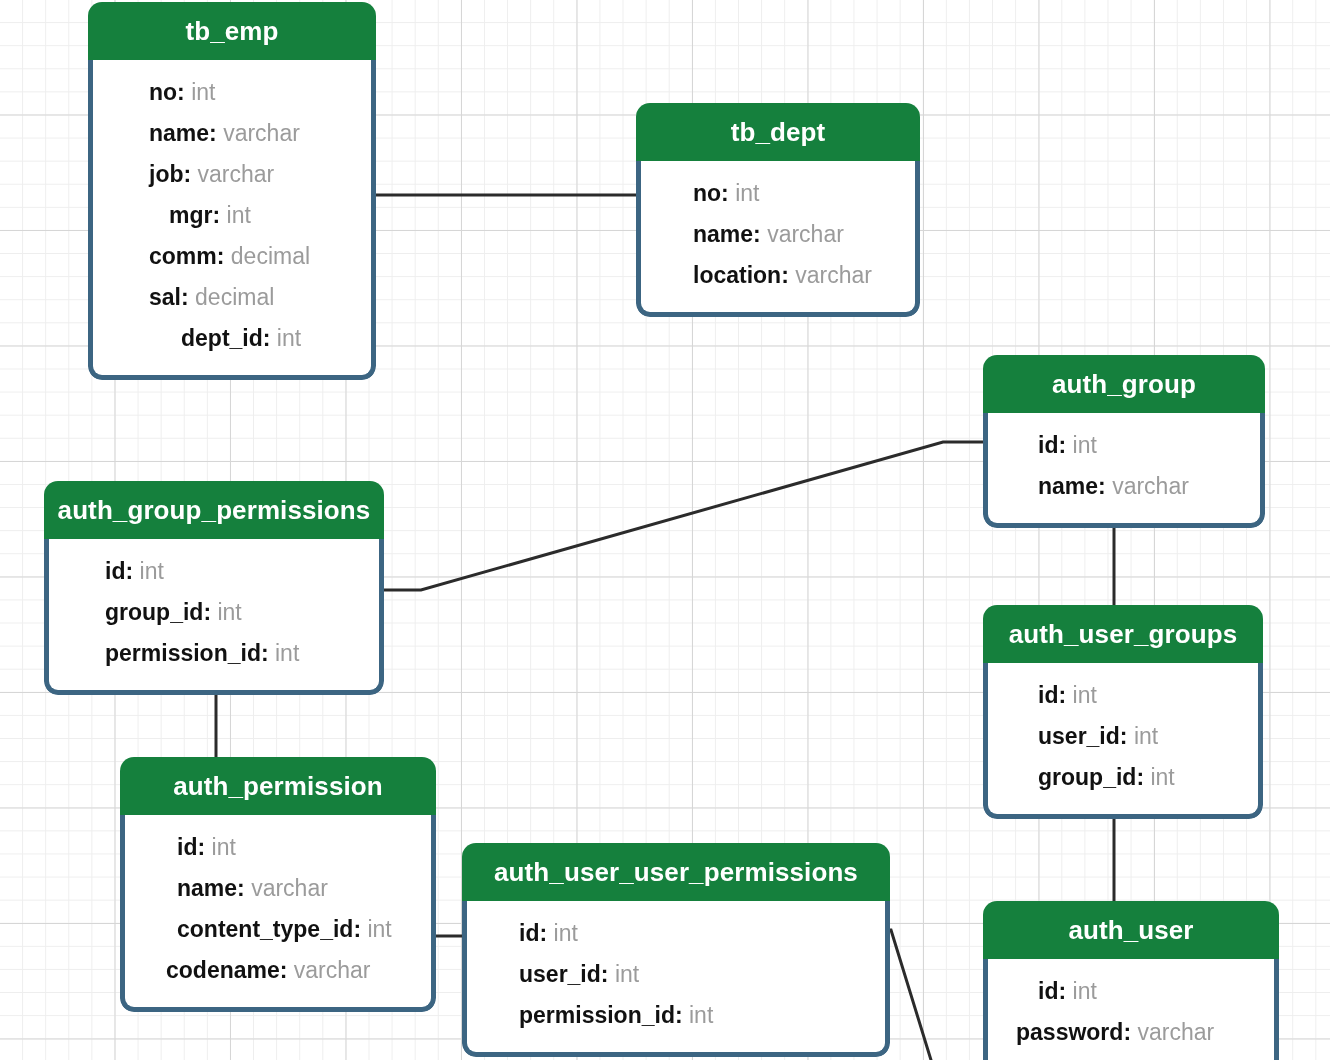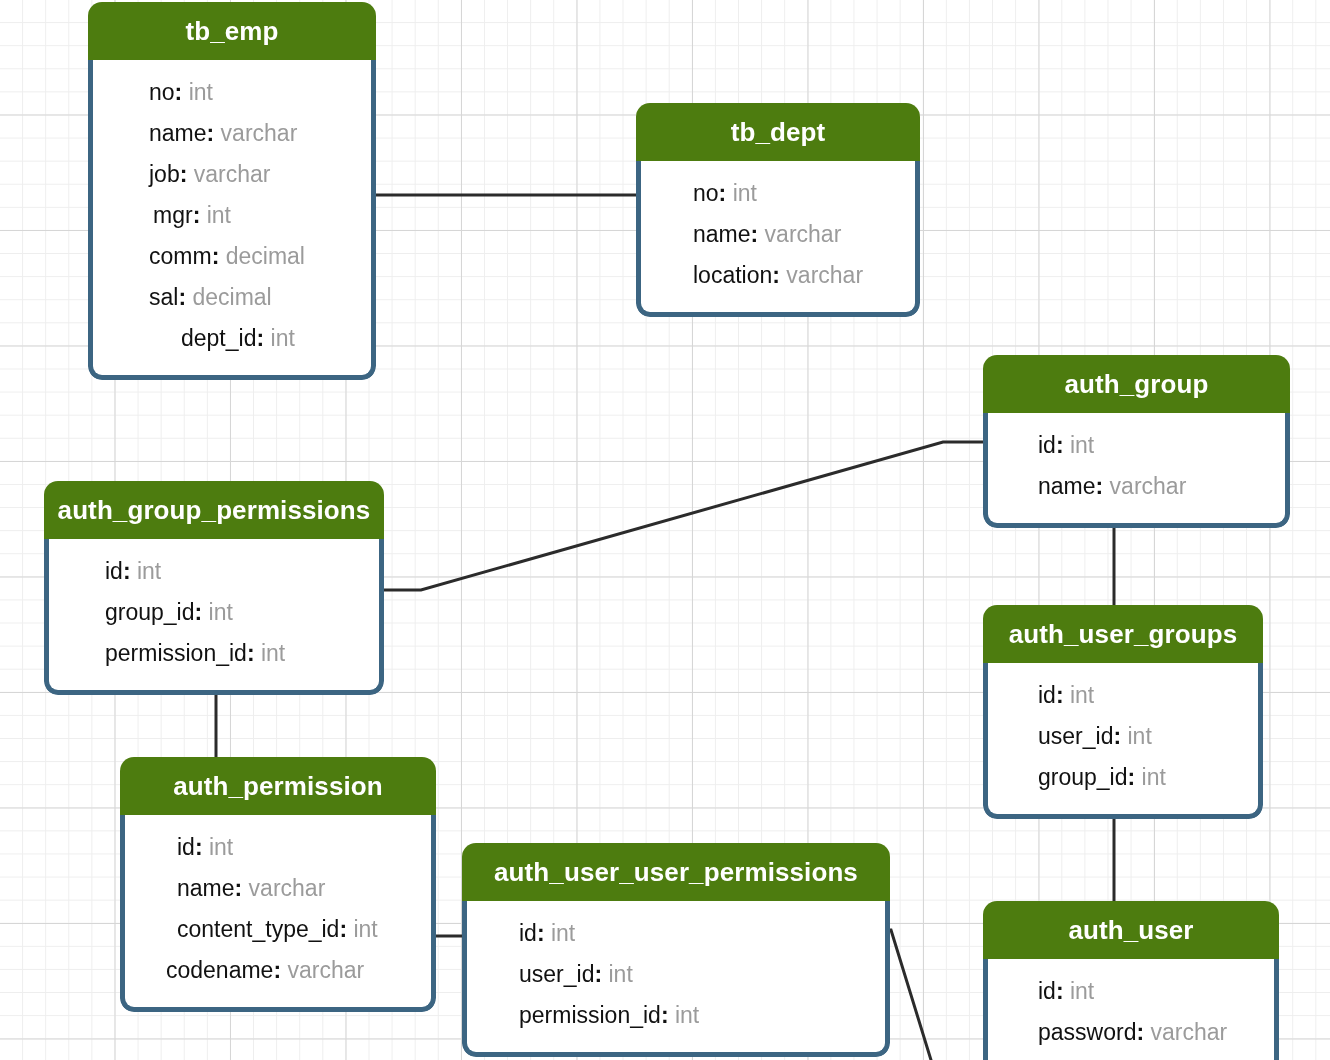--- a/index.html
+++ b/index.html
@@ -52,7 +52,7 @@
     box-shadow: 0 0 0 0 rgba(0,0,0,0);
   }
   .entity-header {
-    background: #4d7c0f;
+    background: #15803d;
     color: #ffffff;
     text-align: center;
     font-size: 26px;

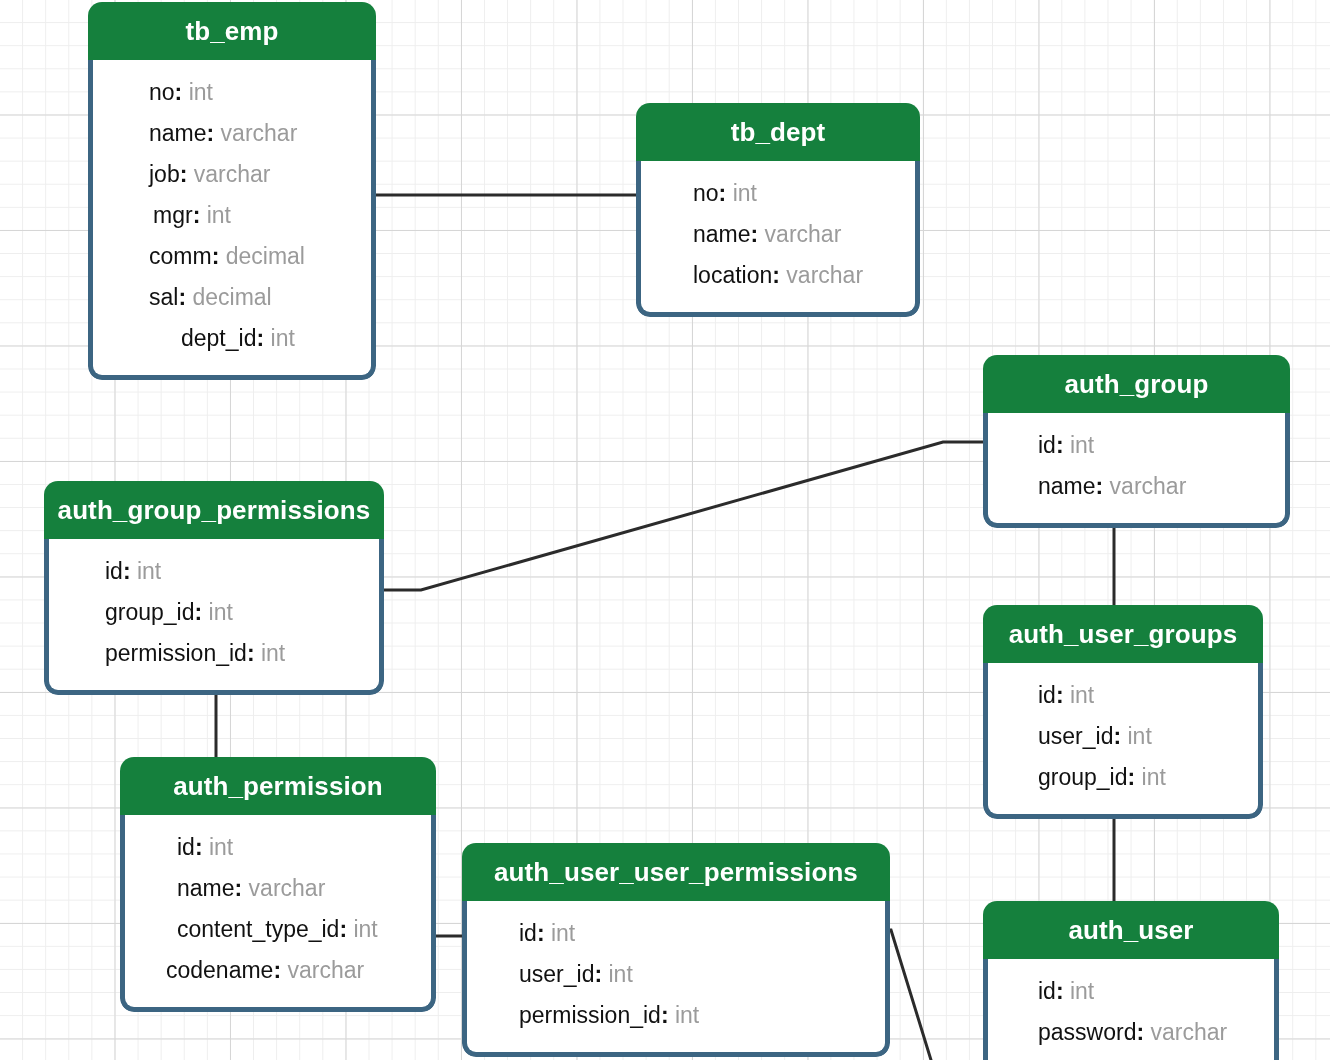--- a/index.html
+++ b/index.html
@@ -78,7 +78,7 @@
     white-space: nowrap;
     color: #111111;
   }
-  .field-name { color: #111111; font-weight: 400; }
+  .field-name { color: #111111; font-weight: 700; }
   .field-colon { color: #111111; font-weight: 700; }
   .field-type { color: #9b9b9b; font-weight: 400; }
 </style>

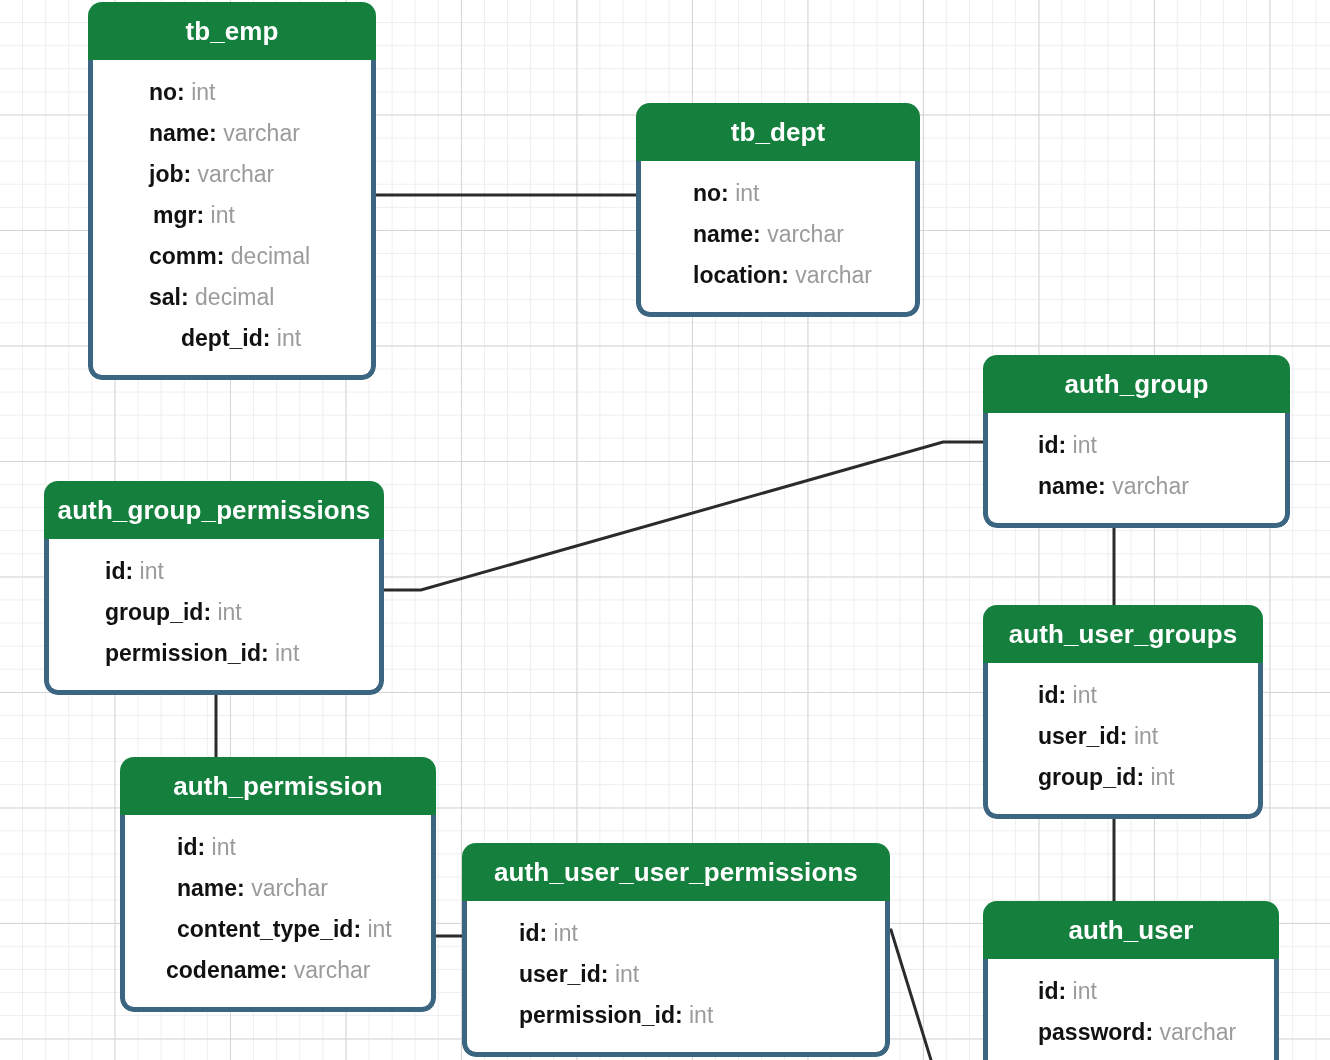--- a/index.html
+++ b/index.html
@@ -106,7 +106,7 @@
           <div class="field" style="padding-left: 56px;"><span class="field-name">no</span><span class="field-colon">: </span><span class="field-type">int</span></div>
           <div class="field" style="padding-left: 56px;"><span class="field-name">name</span><span class="field-colon">: </span><span class="field-type">varchar</span></div>
           <div class="field" style="padding-left: 56px;"><span class="field-name">job</span><span class="field-colon">: </span><span class="field-type">varchar</span></div>
-          <div class="field" style="padding-left: 60px;"><span class="field-name">mgr</span><span class="field-colon">: </span><span class="field-type">int</span></div>
+          <div class="field" style="padding-left: 76px;"><span class="field-name">mgr</span><span class="field-colon">: </span><span class="field-type">int</span></div>
           <div class="field" style="padding-left: 56px;"><span class="field-name">comm</span><span class="field-colon">: </span><span class="field-type">decimal</span></div>
           <div class="field" style="padding-left: 56px;"><span class="field-name">sal</span><span class="field-colon">: </span><span class="field-type">decimal</span></div>
           <div class="field" style="padding-left: 88px;"><span class="field-name">dept_id</span><span class="field-colon">: </span><span class="field-type">int</span></div>

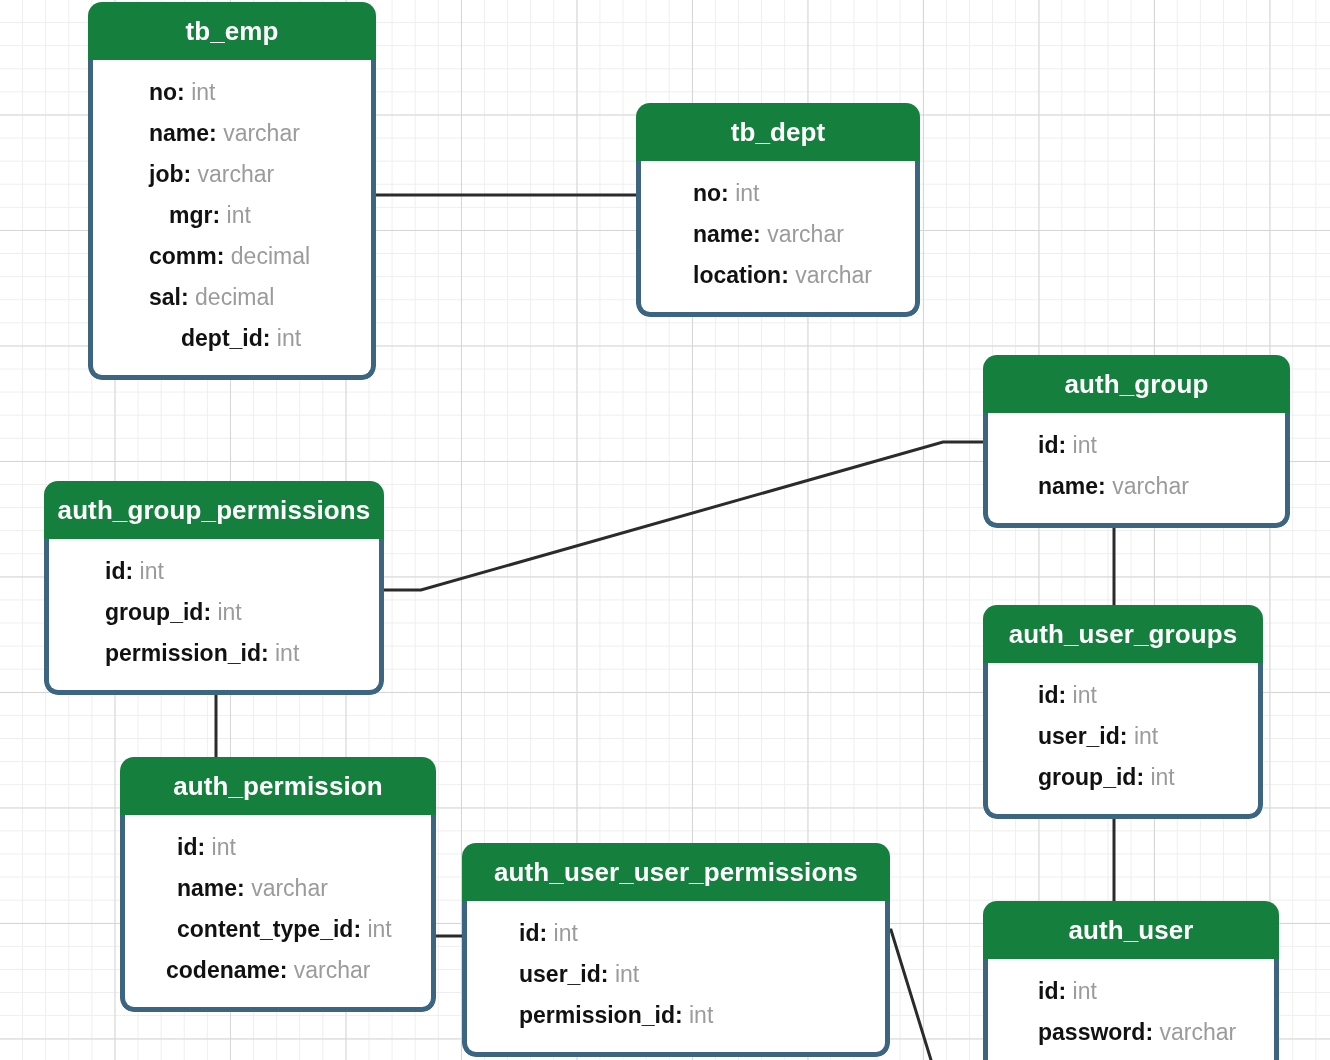--- a/index.html
+++ b/index.html
@@ -120,7 +120,7 @@
           <div class="field" style="padding-left: 52px;"><span class="field-name">location</span><span class="field-colon">: </span><span class="field-type">varchar</span></div>
         </div>
       </div>
-      <div class="entity" style="left: 983px; top: 355px; width: 307px;">
+      <div class="entity" style="left: 983px; top: 355px; width: 282px;">
         <div class="entity-header">auth_group</div>
         <div class="entity-body">
           <div class="field" style="padding-left: 50px;"><span class="field-name">id</span><span class="field-colon">: </span><span class="field-type">int</span></div>

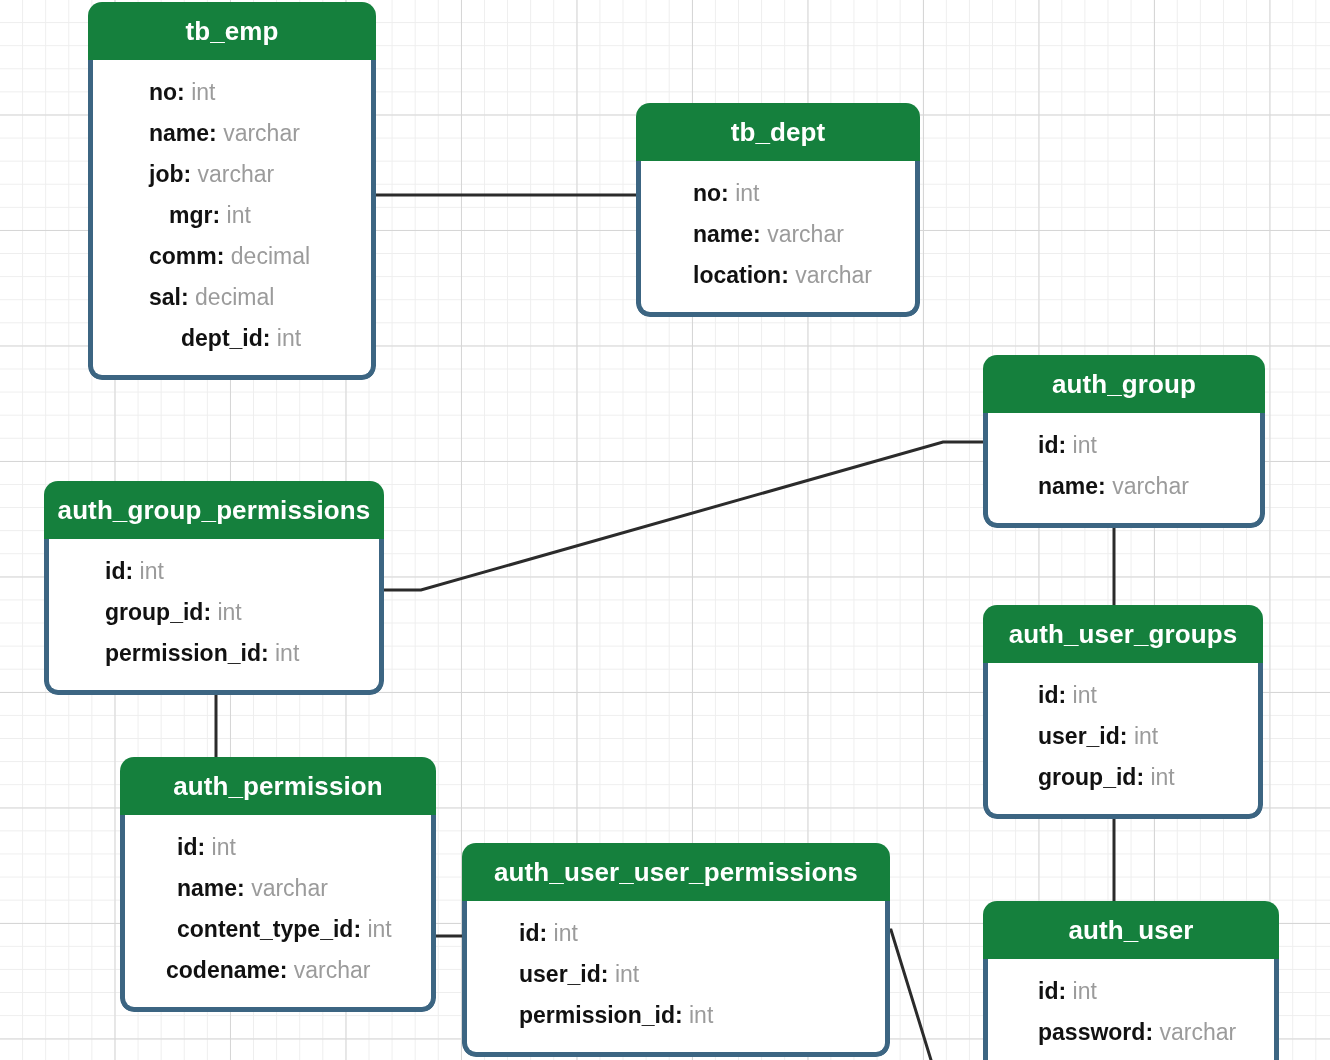--- a/index.html
+++ b/index.html
@@ -164,7 +164,7 @@
         <div class="entity-header">auth_user</div>
         <div class="entity-body">
           <div class="field" style="padding-left: 50px;"><span class="field-name">id</span><span class="field-colon">: </span><span class="field-type">int</span></div>
-          <div class="field" style="padding-left: 50px;"><span class="field-name">password</span><span class="field-colon">: </span><span class="field-type">varchar</span></div>
+          <div class="field" style="padding-left: 28px;"><span class="field-name">password</span><span class="field-colon">: </span><span class="field-type">varchar</span></div>
           <div class="field" style="padding-left: 50px;"></div>
         </div>
       </div>

